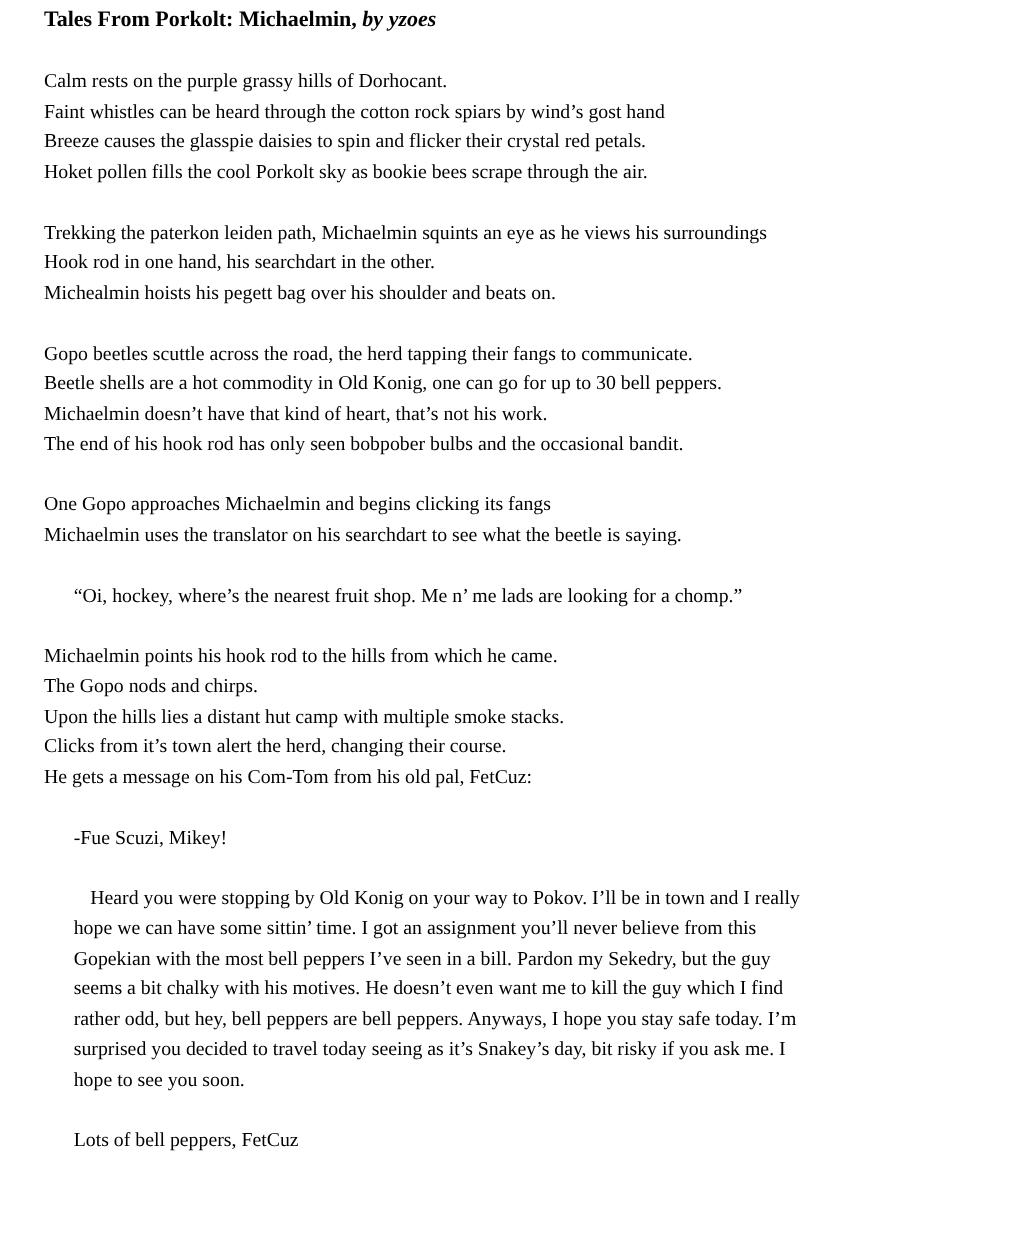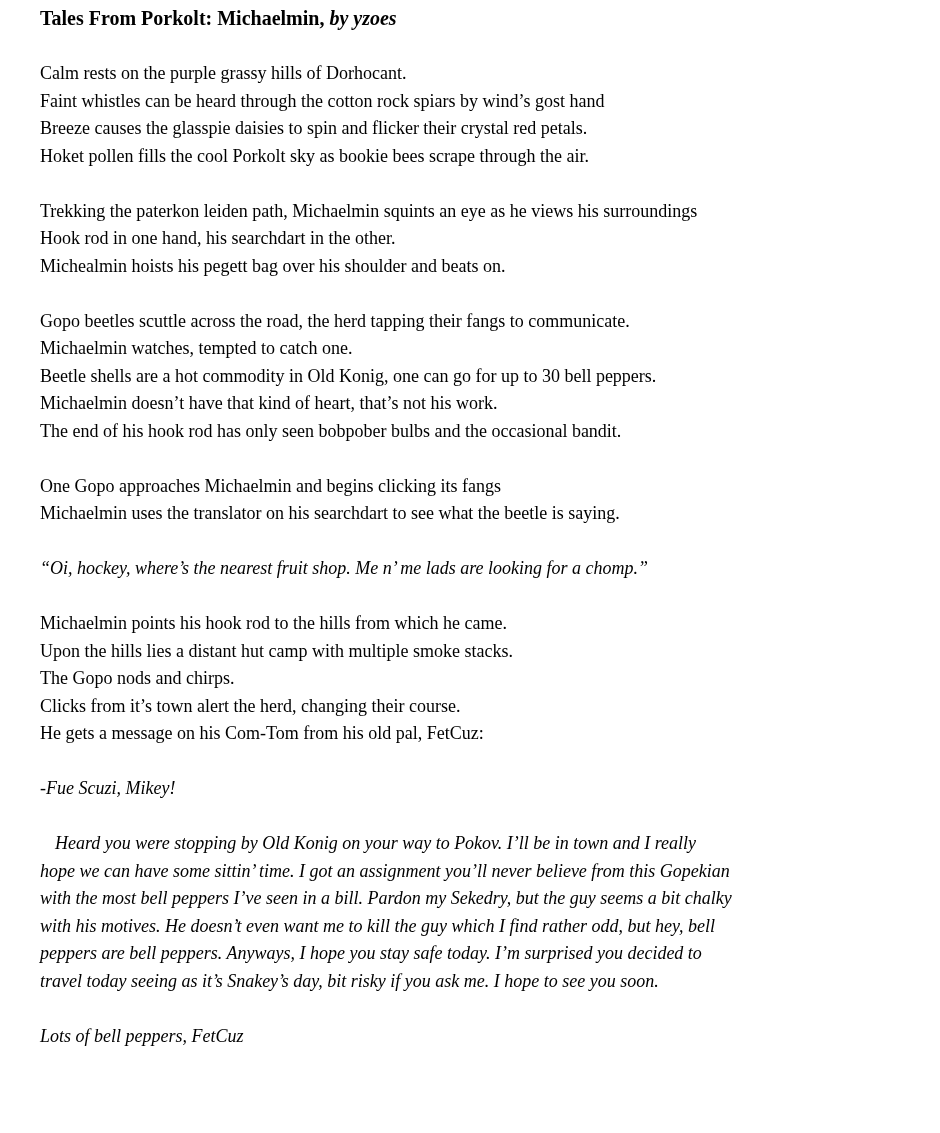--- a/index.html
+++ b/index.html
@@ -63,7 +63,6 @@
       <div class="line">Michealmin hoists his pegett bag over his shoulder and beats on.</div>
       <div class="blank"></div>
       <div class="line">Gopo beetles scuttle across the road, the herd tapping their fangs to communicate.</div>
-      <div class="line">Michaelmin watches, tempted to catch one.</div>
       <div class="line">Beetle shells are a hot commodity in Old Konig, one can go for up to 30 bell peppers.</div>
       <div class="line">Michaelmin doesn’t have that kind of heart, that’s not his work.</div>
       <div class="line">The end of his hook rod has only seen bobpober bulbs and the occasional bandit.</div>

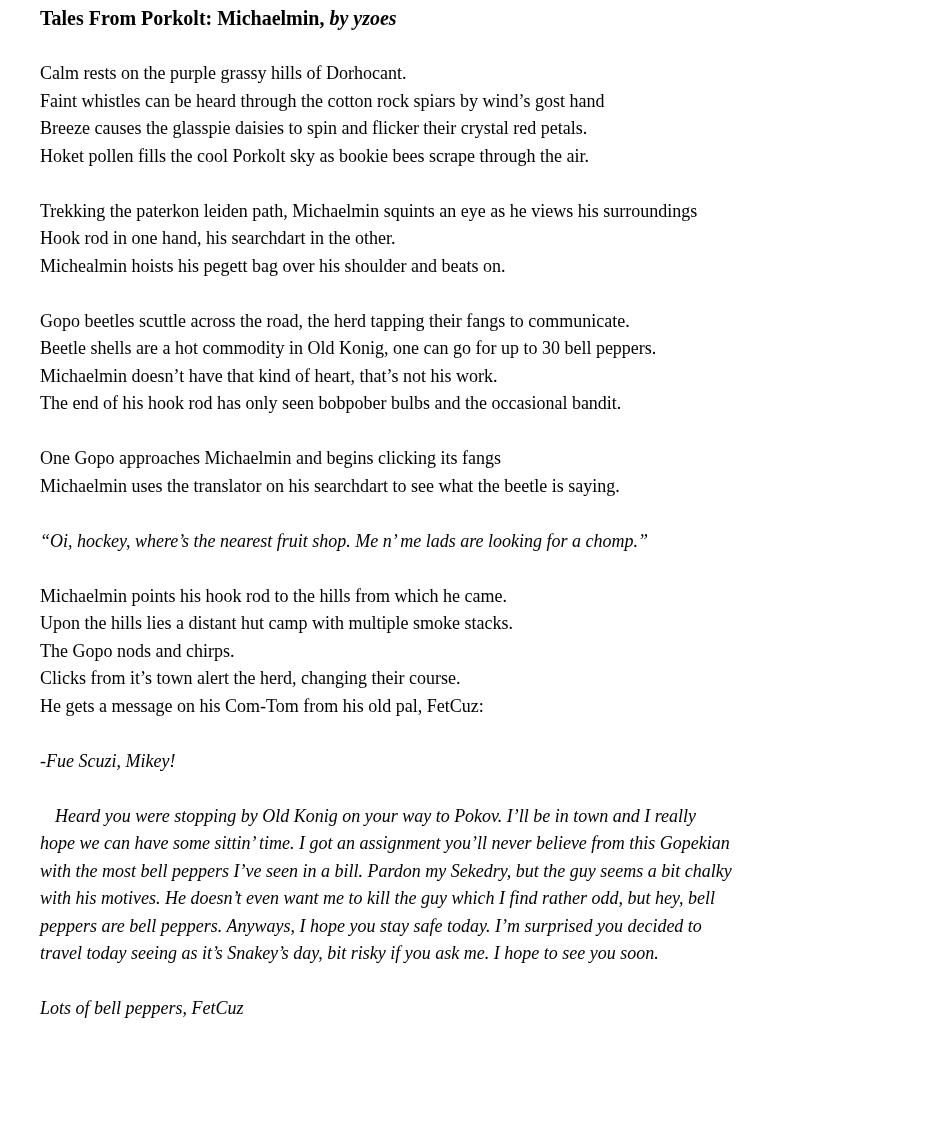--- a/index.html
+++ b/index.html
@@ -40,7 +40,7 @@
     height: 27.5px;
   }
   .italic {
-    font-style: italic;
+    margin-left: 27px;
   }
   .letter {
     text-indent: 15px;

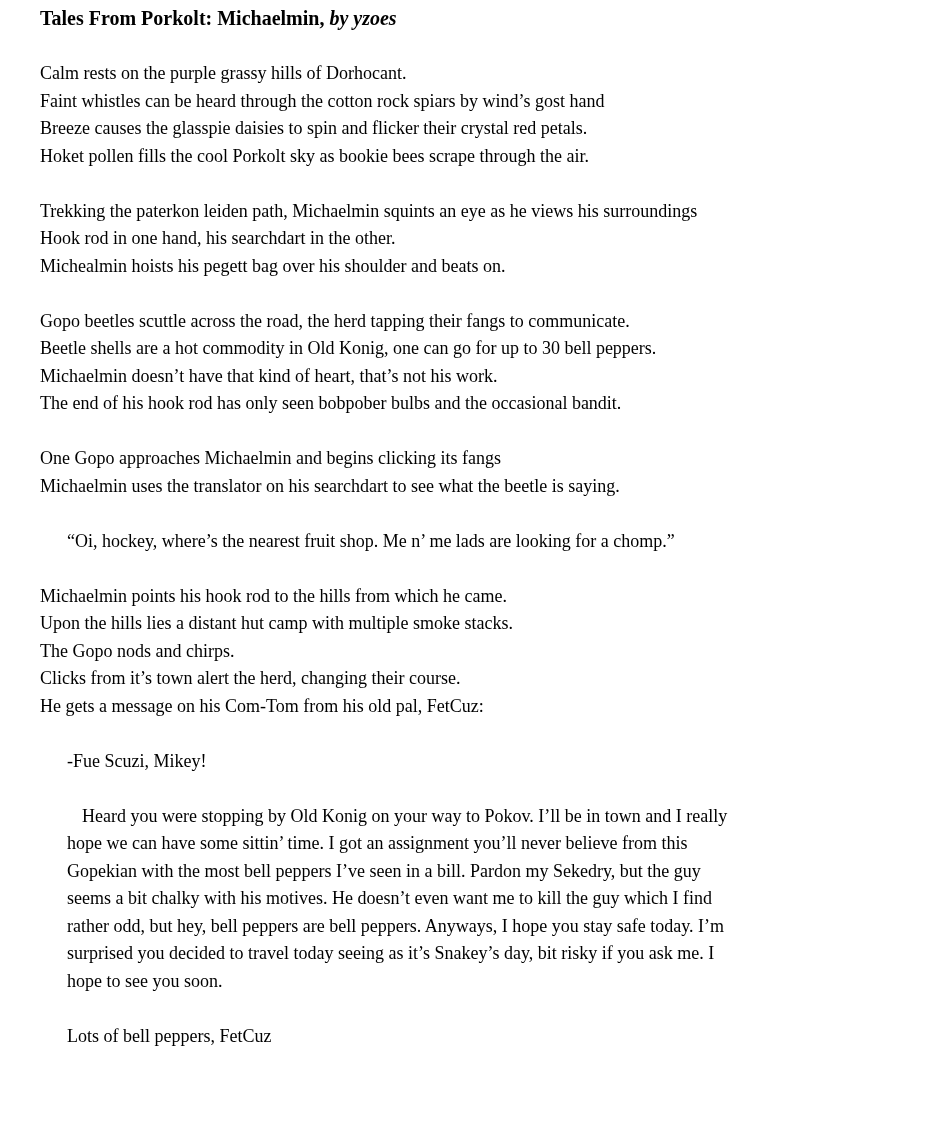--- a/index.html
+++ b/index.html
@@ -73,8 +73,8 @@
       <div class="line italic">“Oi, hockey, where’s the nearest fruit shop. Me n’ me lads are looking for a chomp.”</div>
       <div class="blank"></div>
       <div class="line">Michaelmin points his hook rod to the hills from which he came.</div>
+      <div class="line">The Gopo nods and chirps.</div>
       <div class="line">Upon the hills lies a distant hut camp with multiple smoke stacks.</div>
-      <div class="line">The Gopo nods and chirps.</div>
       <div class="line">Clicks from it’s town alert the herd, changing their course.</div>
       <div class="line">He gets a message on his Com-Tom from his old pal, FetCuz:</div>
       <div class="blank"></div>

